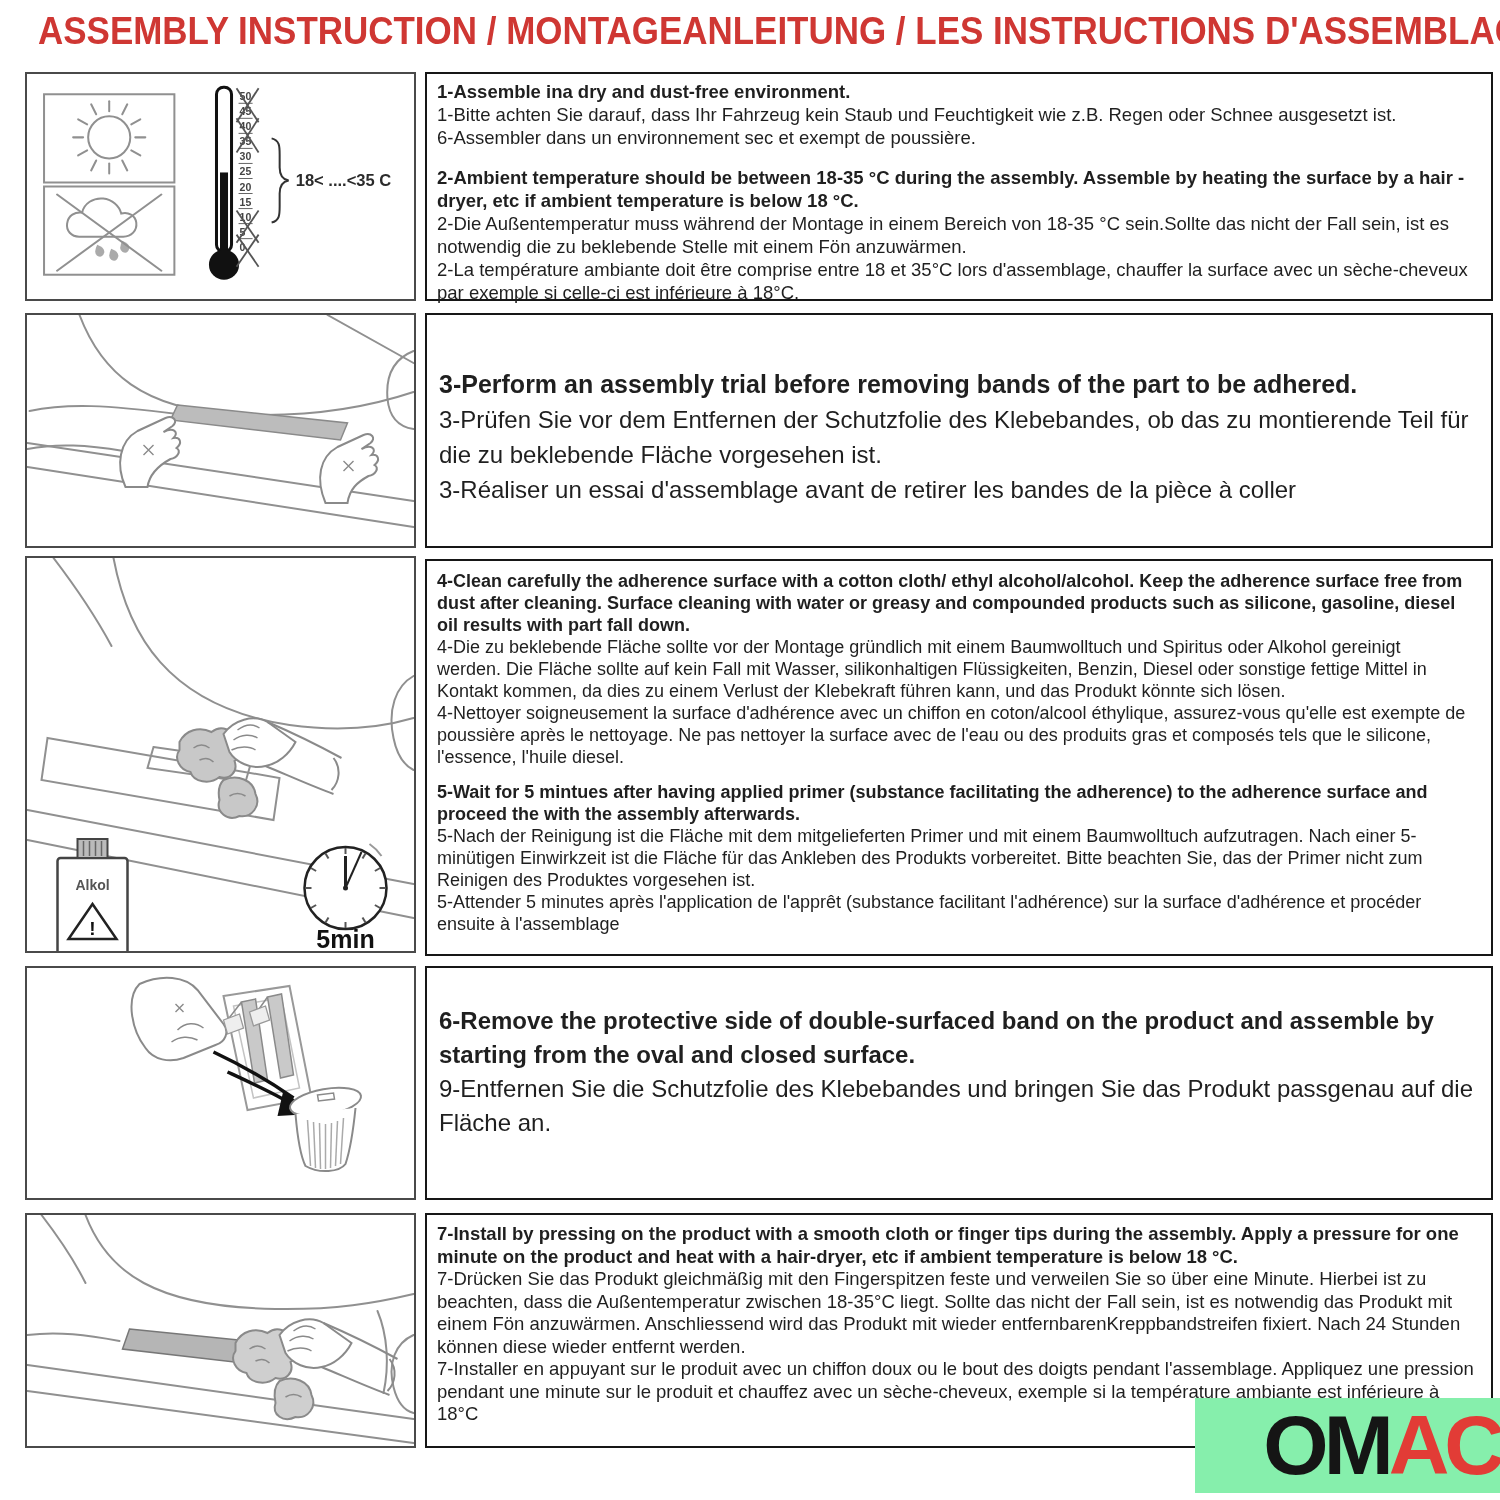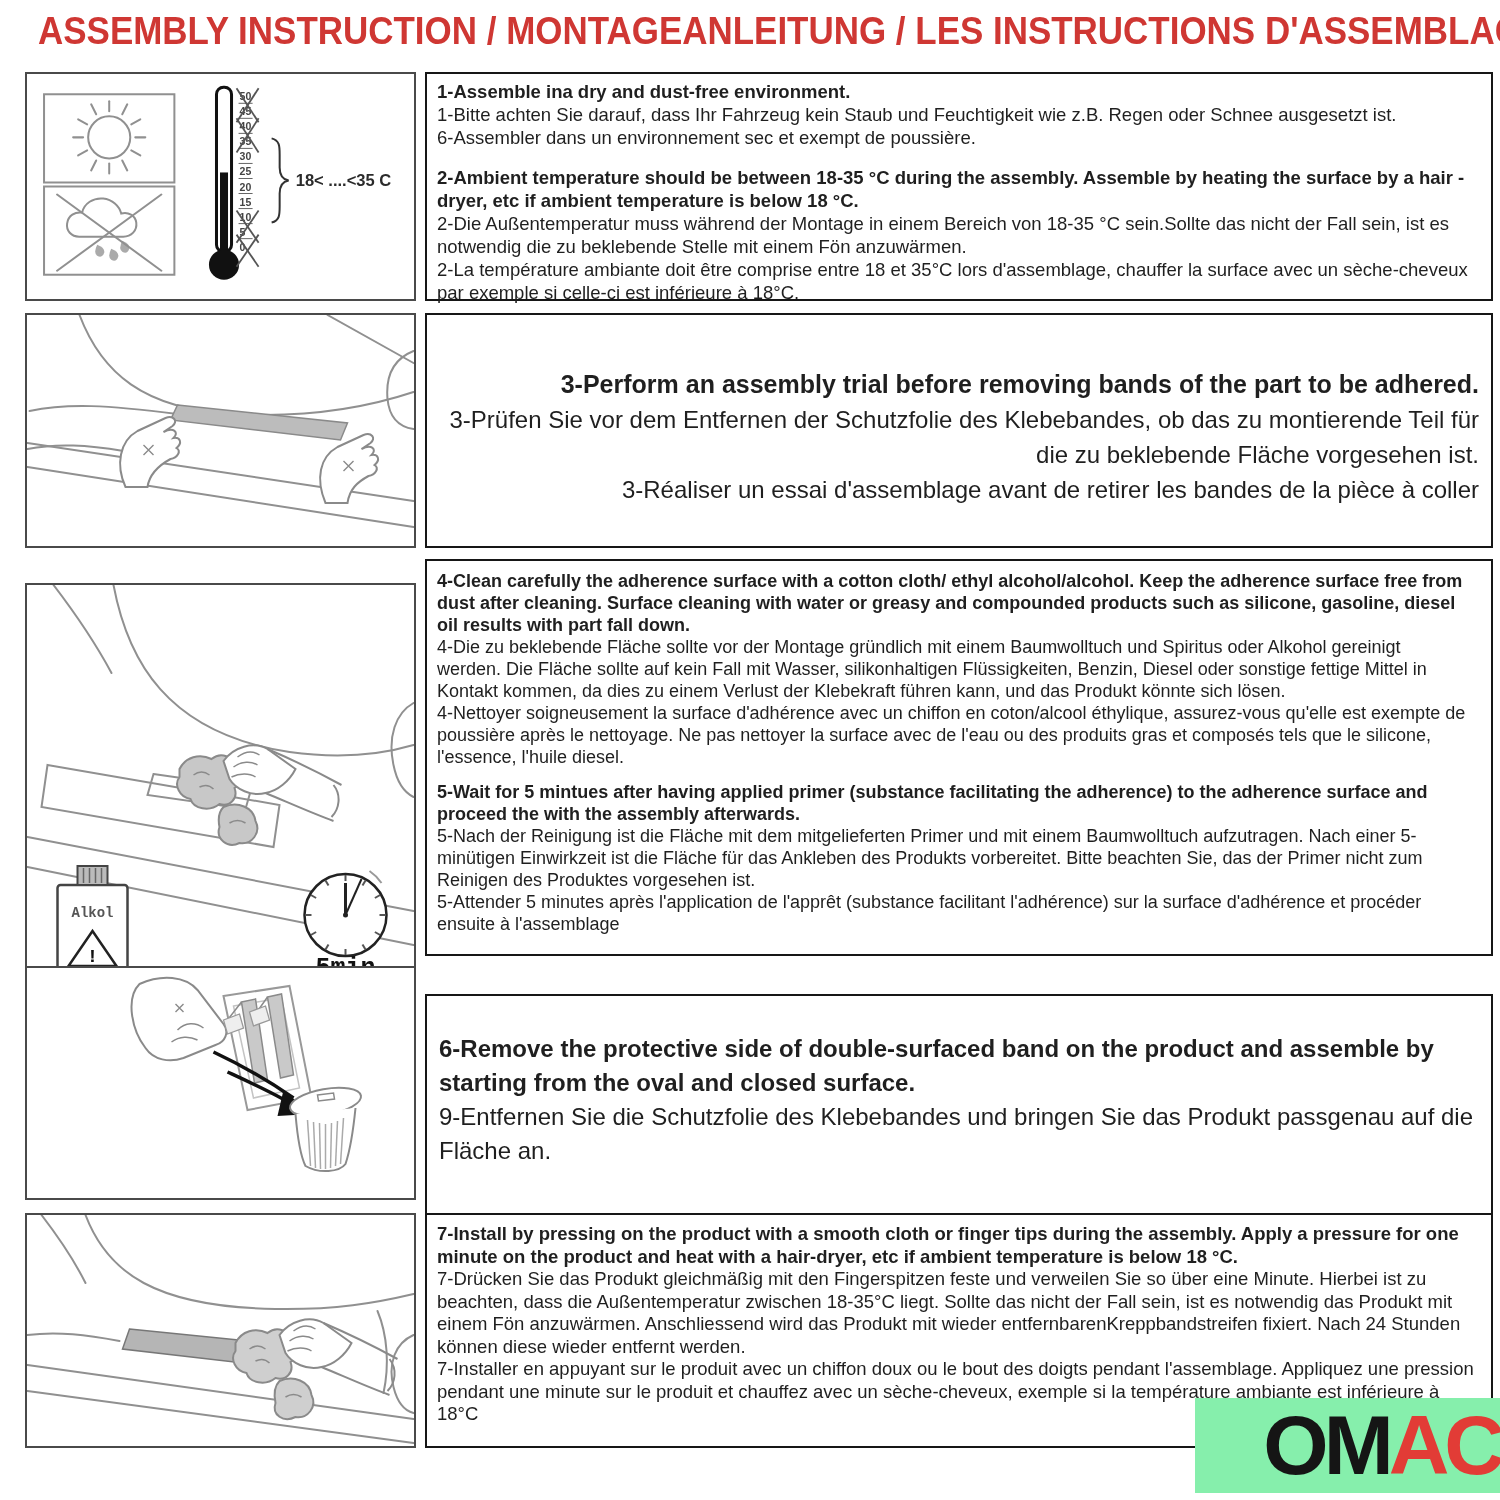--- a/index.html
+++ b/index.html
@@ -15,7 +15,7 @@
   .txt p{margin:0;}
   .b{font-weight:bold;}
   .t1{padding:6px 13px 0 10px;font-size:18.5px;line-height:23px;}
-  .t2{padding:52px 12px 0 12px;font-size:24px;line-height:35px;text-align:right;}
+  .t2{padding:52px 12px 0 12px;font-size:24px;line-height:35px;}
   .t2 .hd{font-size:25px;}
   .t3{padding:9px 23px 0 10px;font-size:18px;line-height:22px;}
   .t4{padding:36px 12px 0 12px;font-size:24px;line-height:34px;margin-top:28px;}

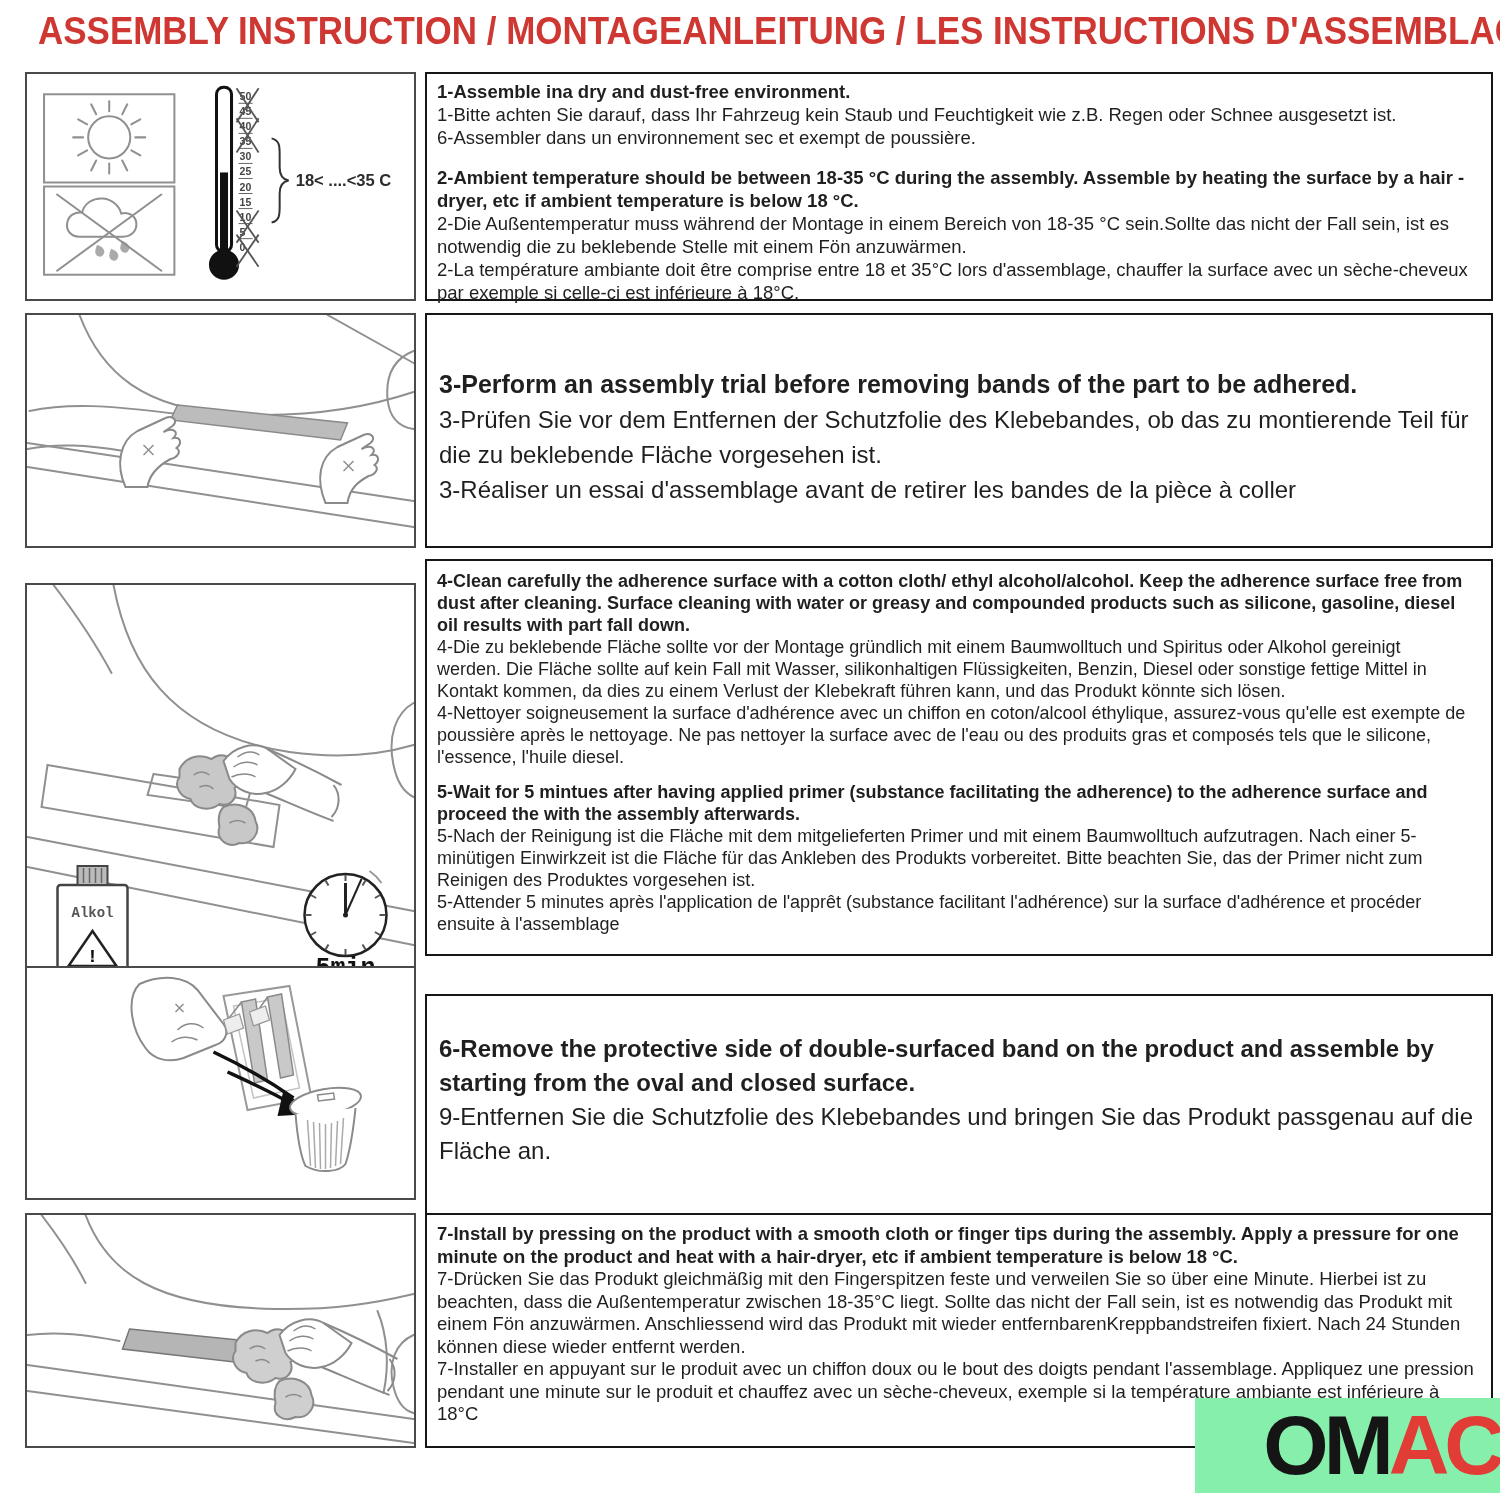--- a/index.html
+++ b/index.html
@@ -148,7 +148,7 @@
     <p>3-Réaliser un essai d'assemblage avant de retirer les bandes de la pièce à coller</p>
   </div>
 
-  <div class="illu" style="top:583px;height:397px;font-family:Liberation Mono, monospace;">
+  <div class="illu" style="top:556px;height:397px;">
     <svg viewBox="0 0 386 393">
       <g class="sketch">
         <path d="M86,0 C100,74 138,148 262,167 C312,174 352,170 386,160"></path>

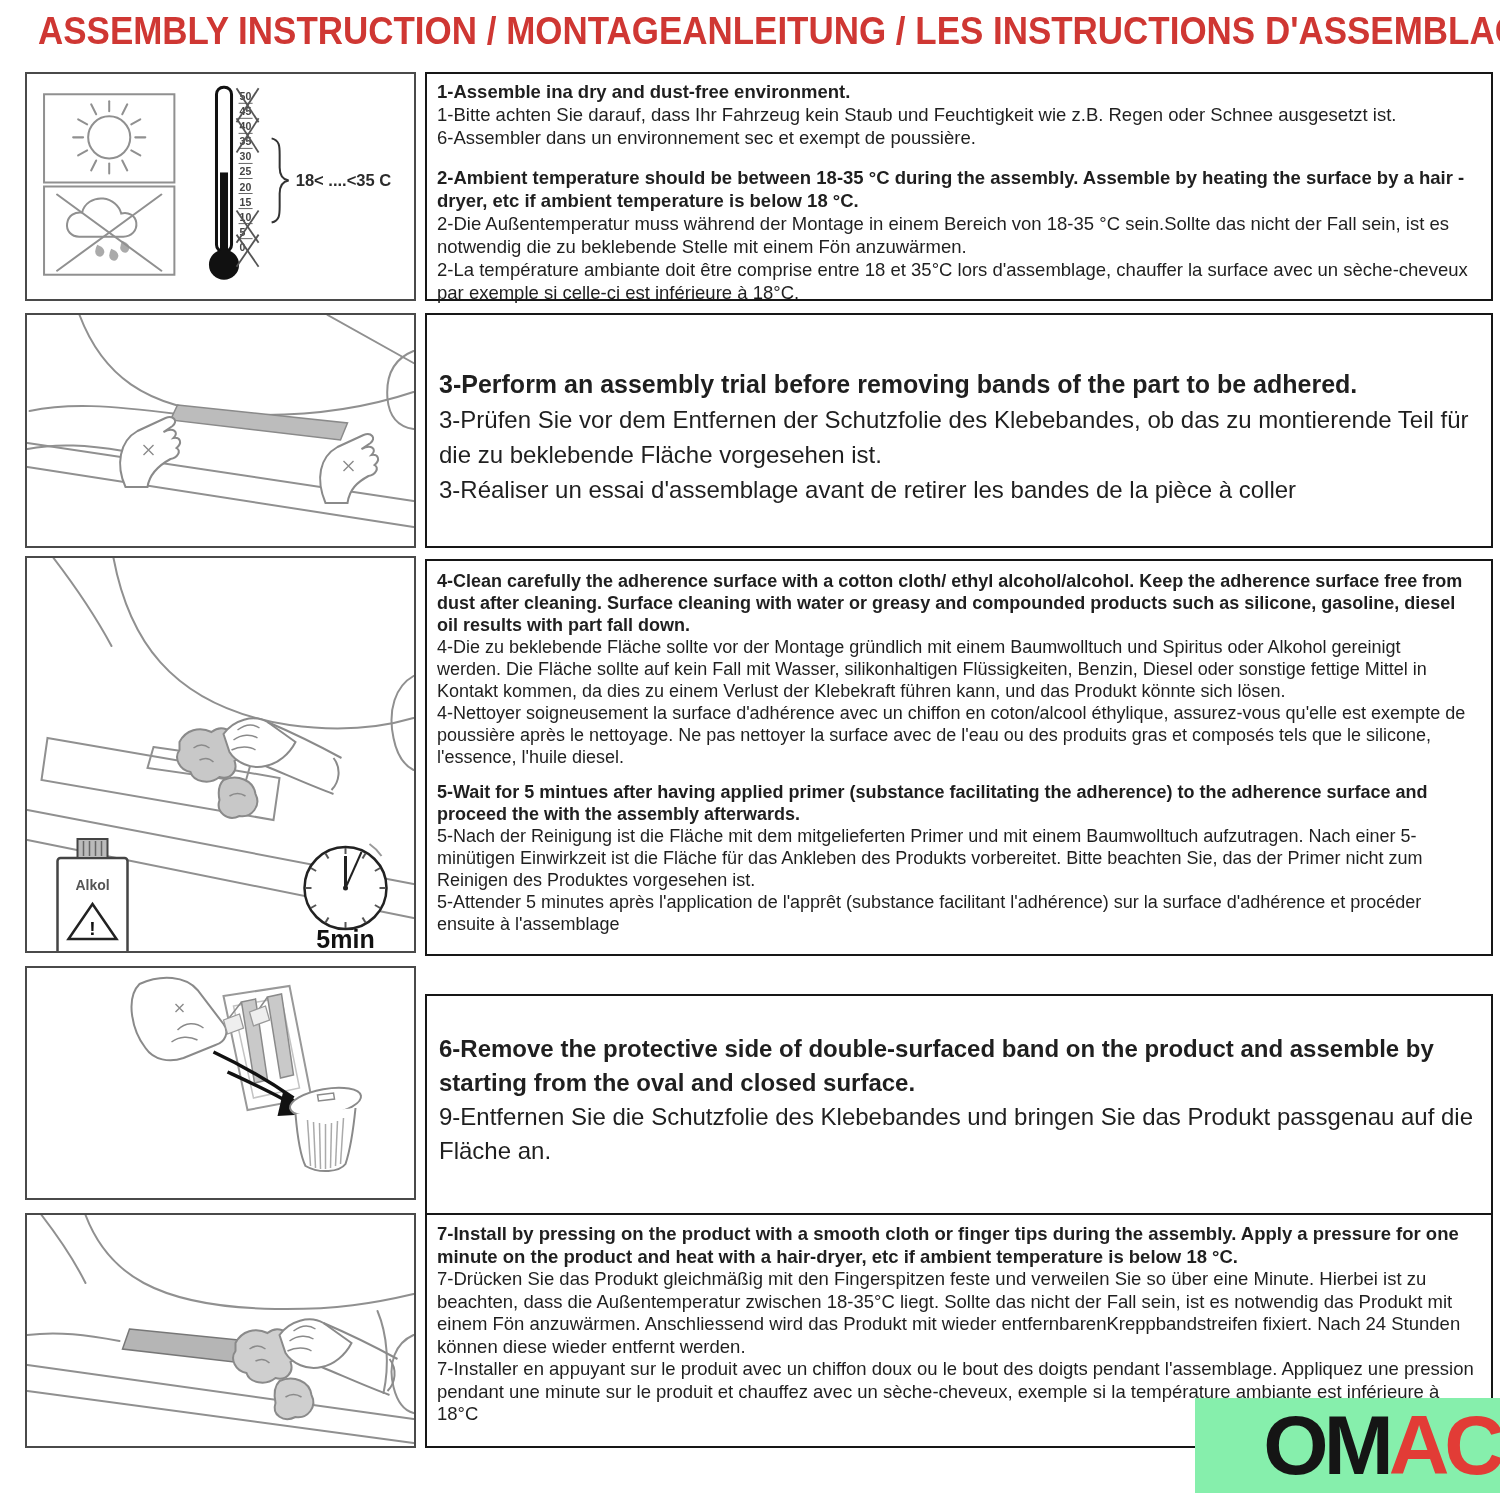--- a/index.html
+++ b/index.html
@@ -18,7 +18,7 @@
   .t2{padding:52px 12px 0 12px;font-size:24px;line-height:35px;}
   .t2 .hd{font-size:25px;}
   .t3{padding:9px 23px 0 10px;font-size:18px;line-height:22px;}
-  .t4{padding:36px 12px 0 12px;font-size:24px;line-height:34px;margin-top:28px;}
+  .t4{padding:36px 12px 0 12px;font-size:24px;line-height:34px;}
   .t5{padding:8px 10px 0 10px;font-size:18.5px;line-height:22.5px;}
   .sp1{height:17px;}
   .sp3{height:13px;}

